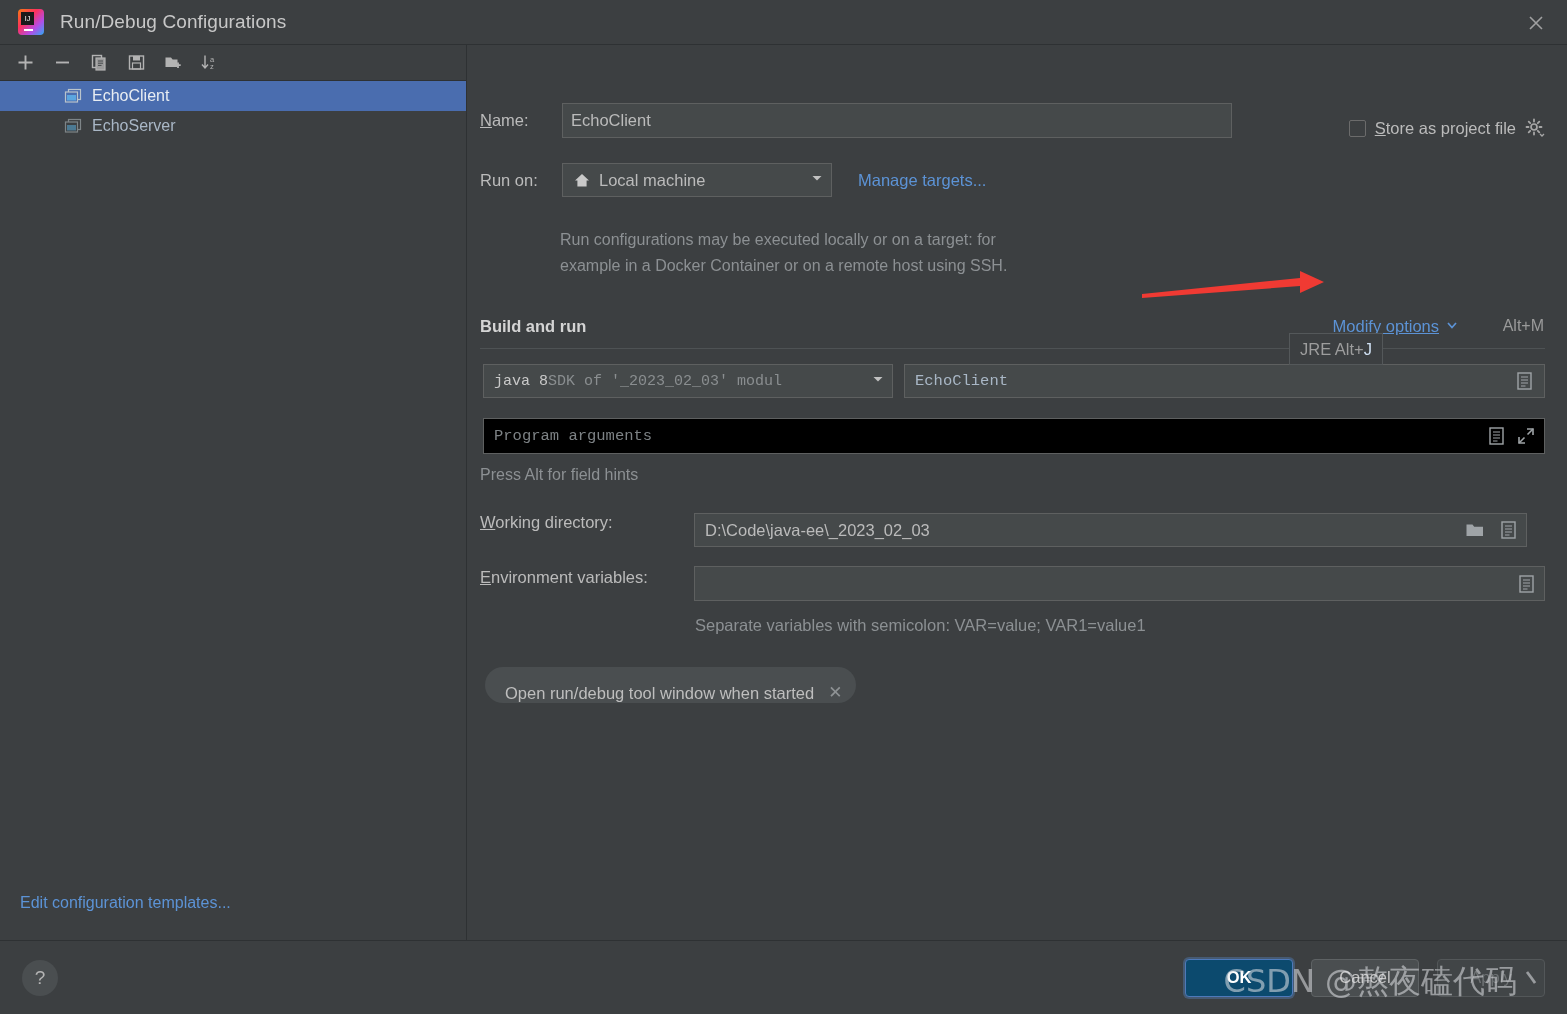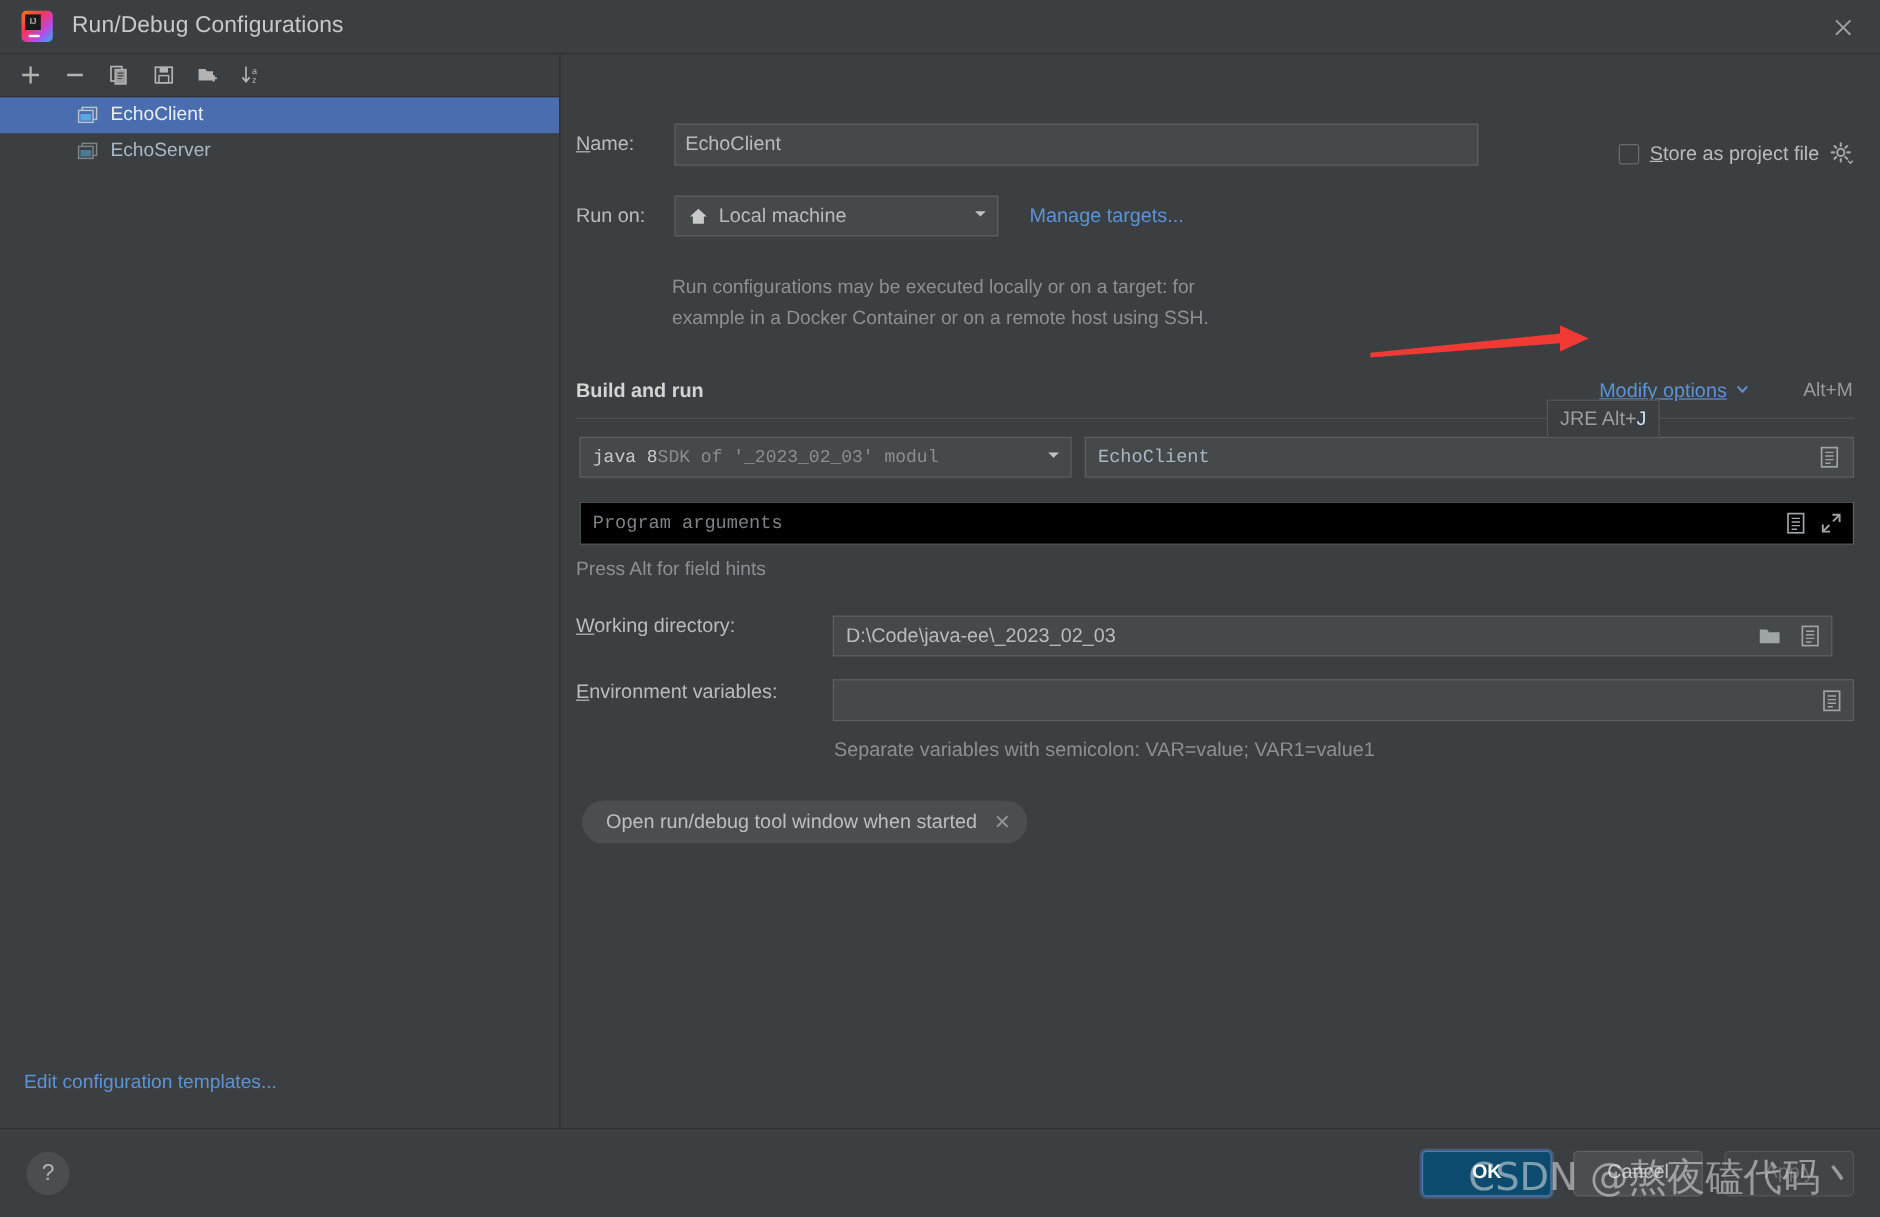--- a/index.html
+++ b/index.html
@@ -365,7 +365,7 @@
     background: #4A4E50;
     border-radius: 18px;
     display: flex;
-    align-items: center;
+    align-items: flex-end;
     padding: 0 14px 0 20px;
     gap: 14px;
     font-size: 16.5px;

